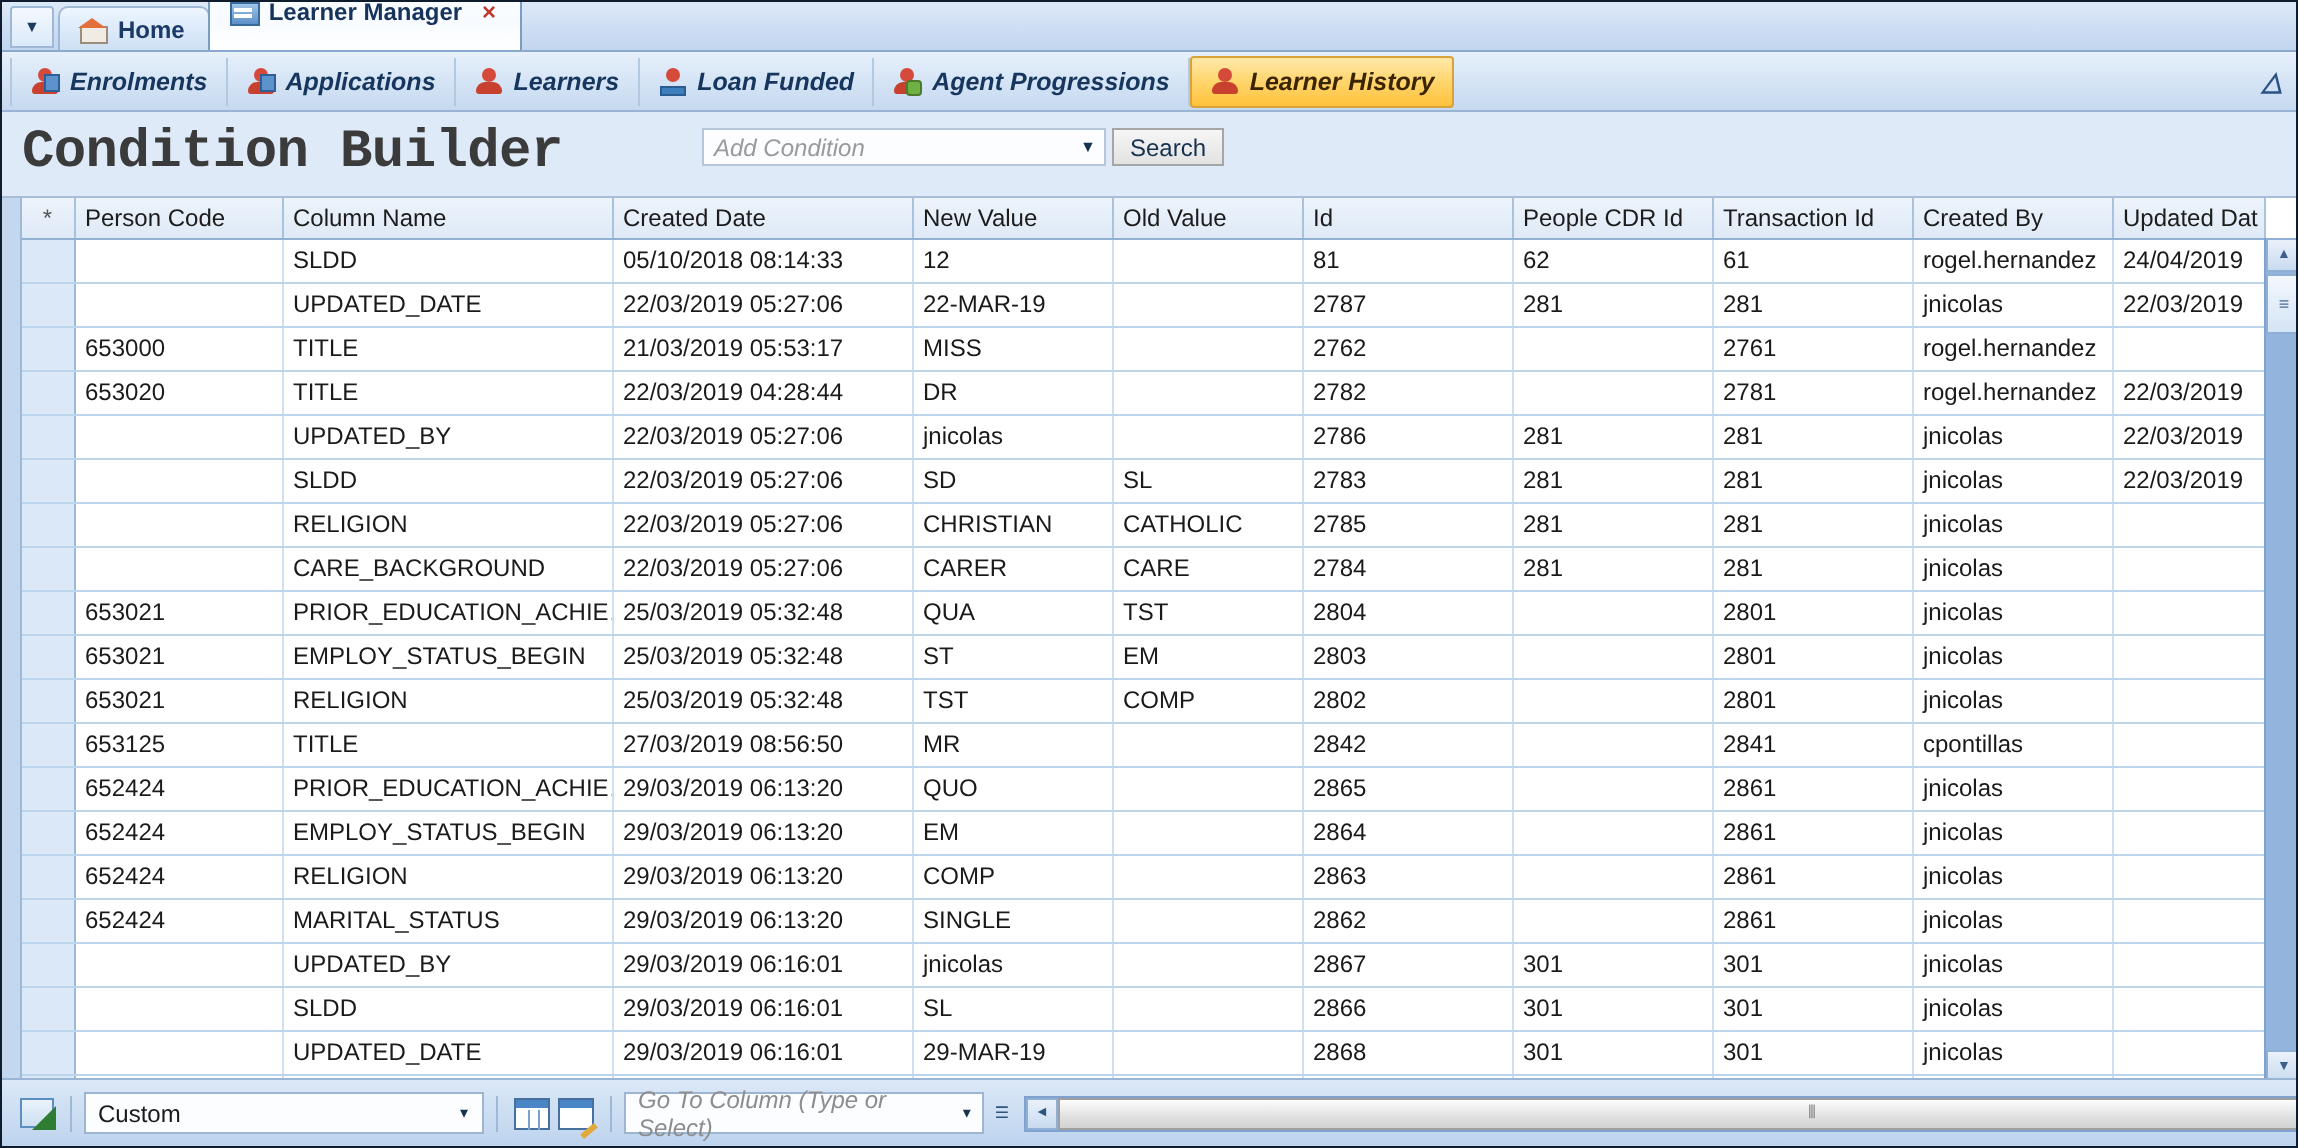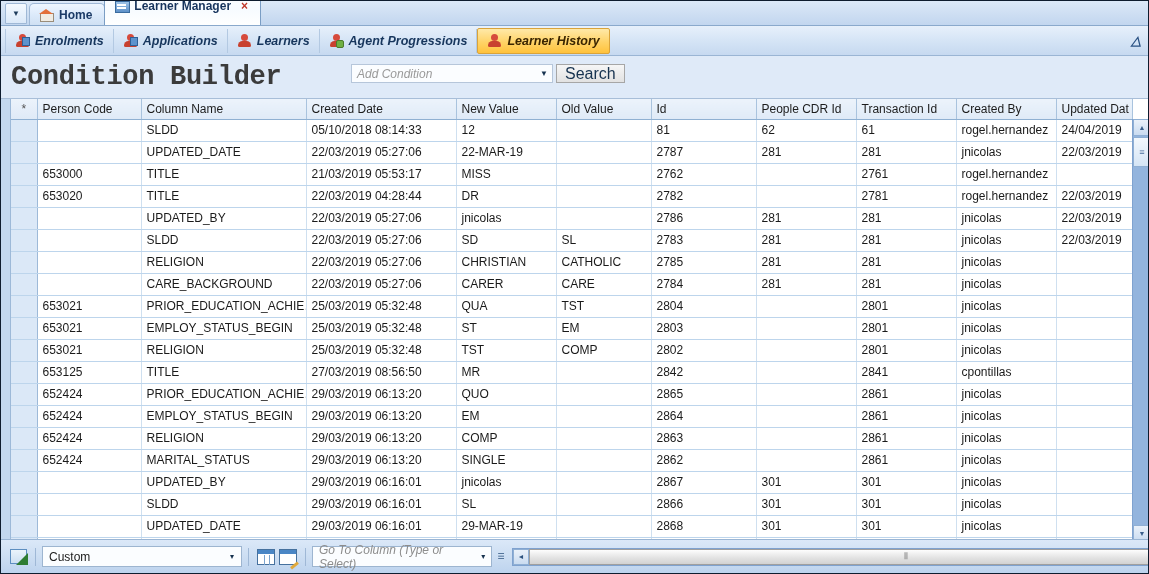--- a/index.html
+++ b/index.html
@@ -419,6 +419,13 @@
       <span>Learners</span>
     </div>
 
+    <div class="subtab">
+      <span class="ic">
+          <i class="head"></i>
+          <i class="money"></i>
+        </span>
+      <span>Loan Funded</span>
+    </div>
 
     <div class="subtab">
       <span class="ic">

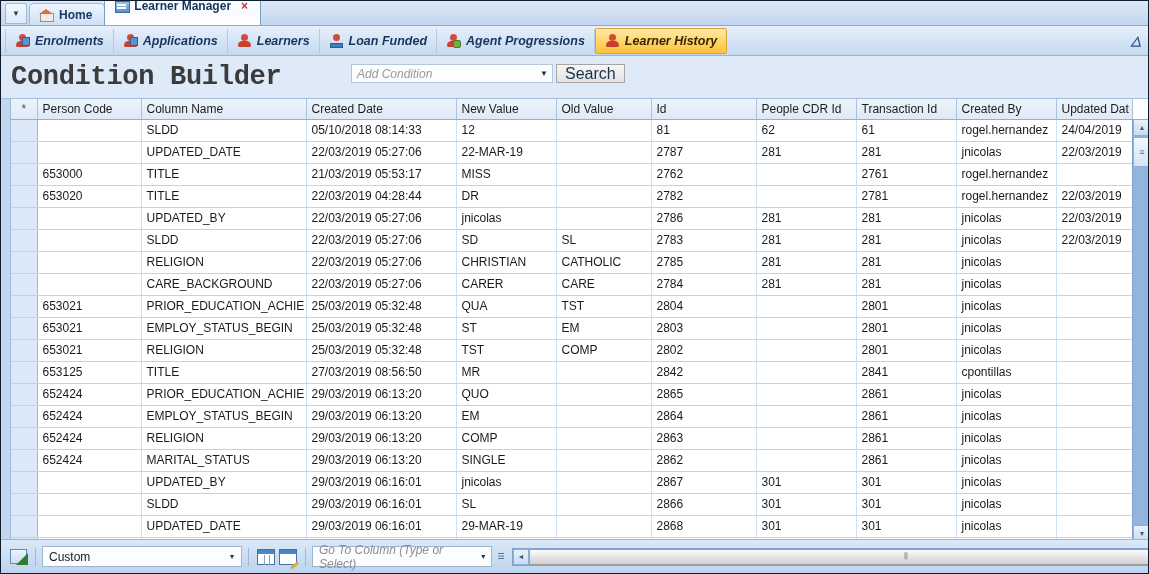--- a/index.html
+++ b/index.html
@@ -194,7 +194,7 @@
   .search-btn {
     position: absolute; left: 555px; top: 63px;
     height: 19px; padding: 0 8px;
-    font-size: 16px; color: #16324f;
+    font-size: 12px; color: #16324f;
     background: linear-gradient(to bottom, #f6f6f6, #e2e2e2);
     border: 1px solid #a6a6a6;
     display: flex; align-items: center;

